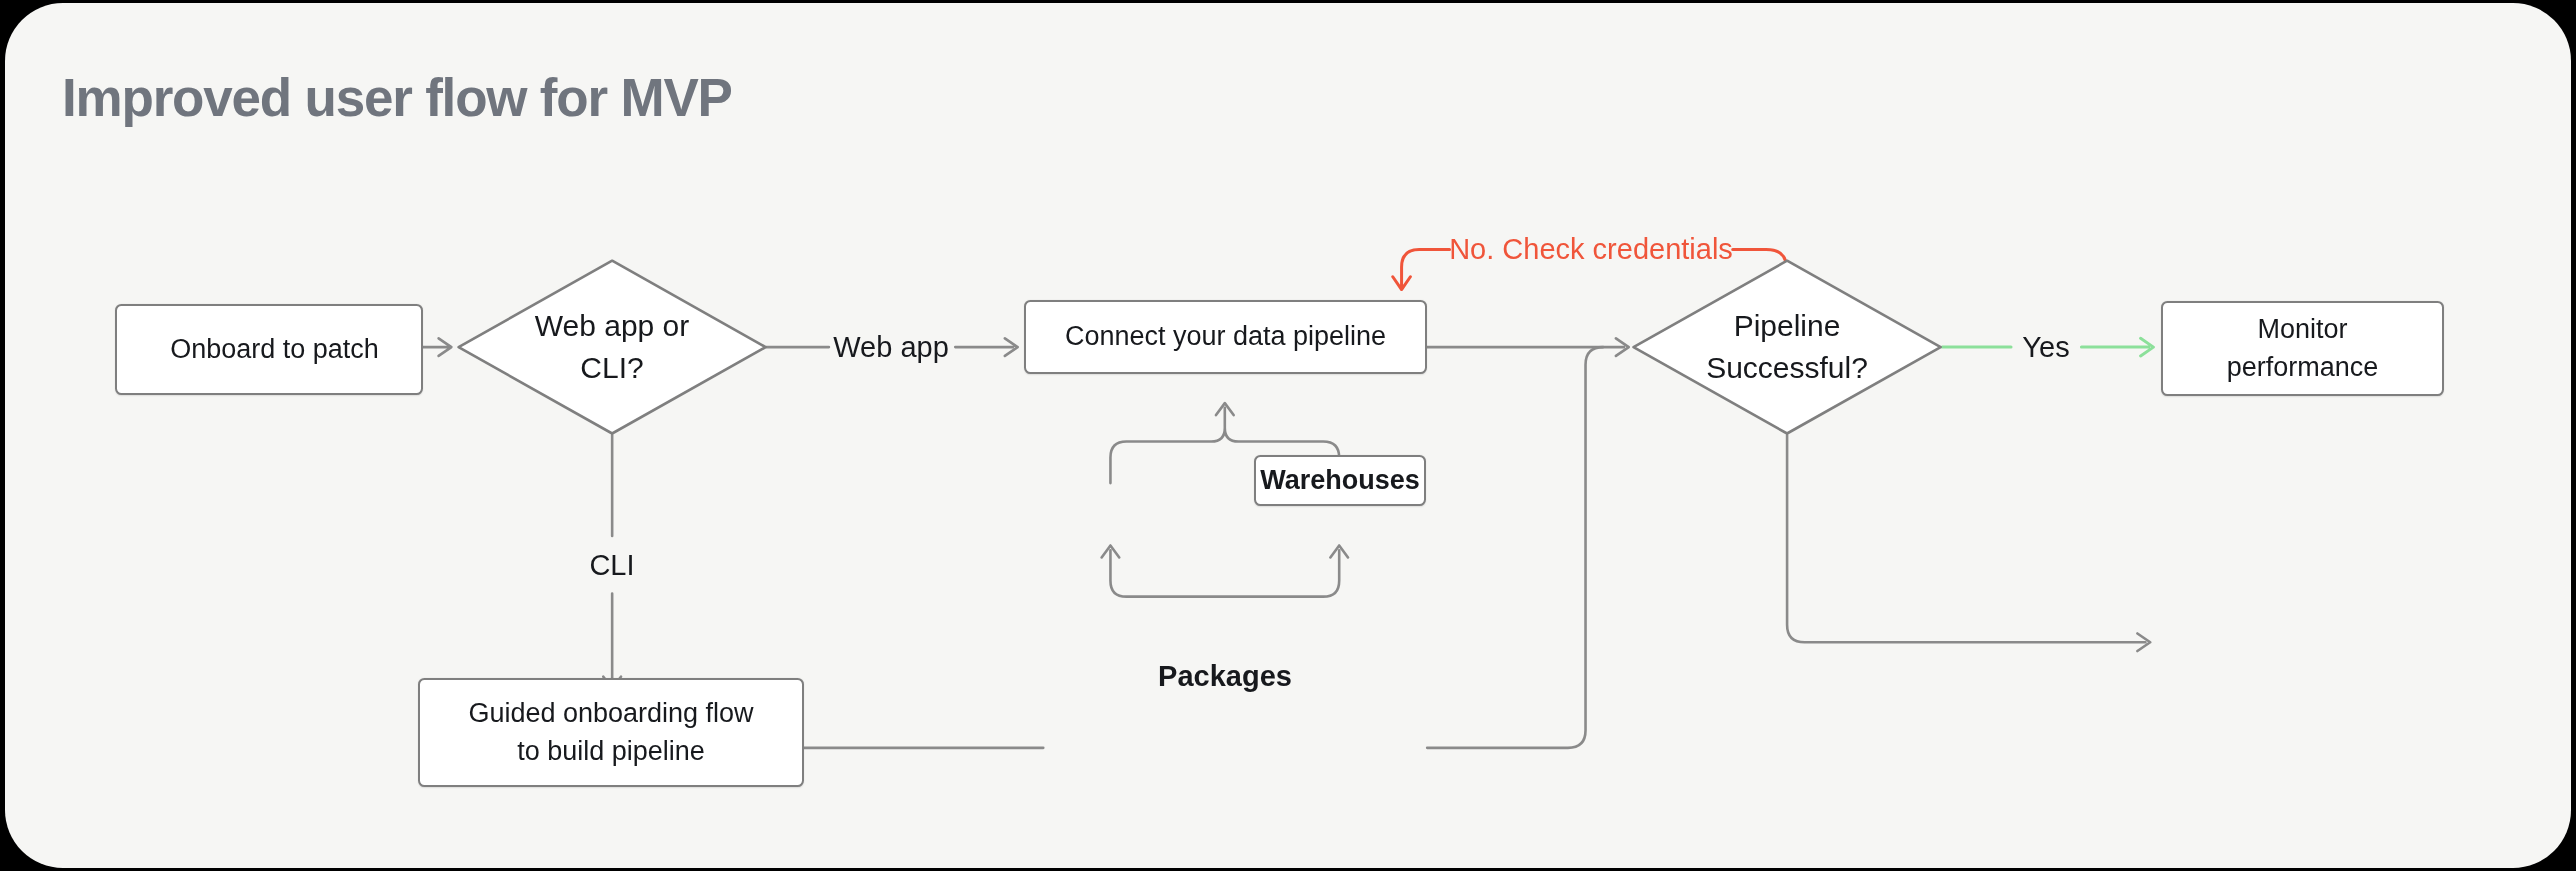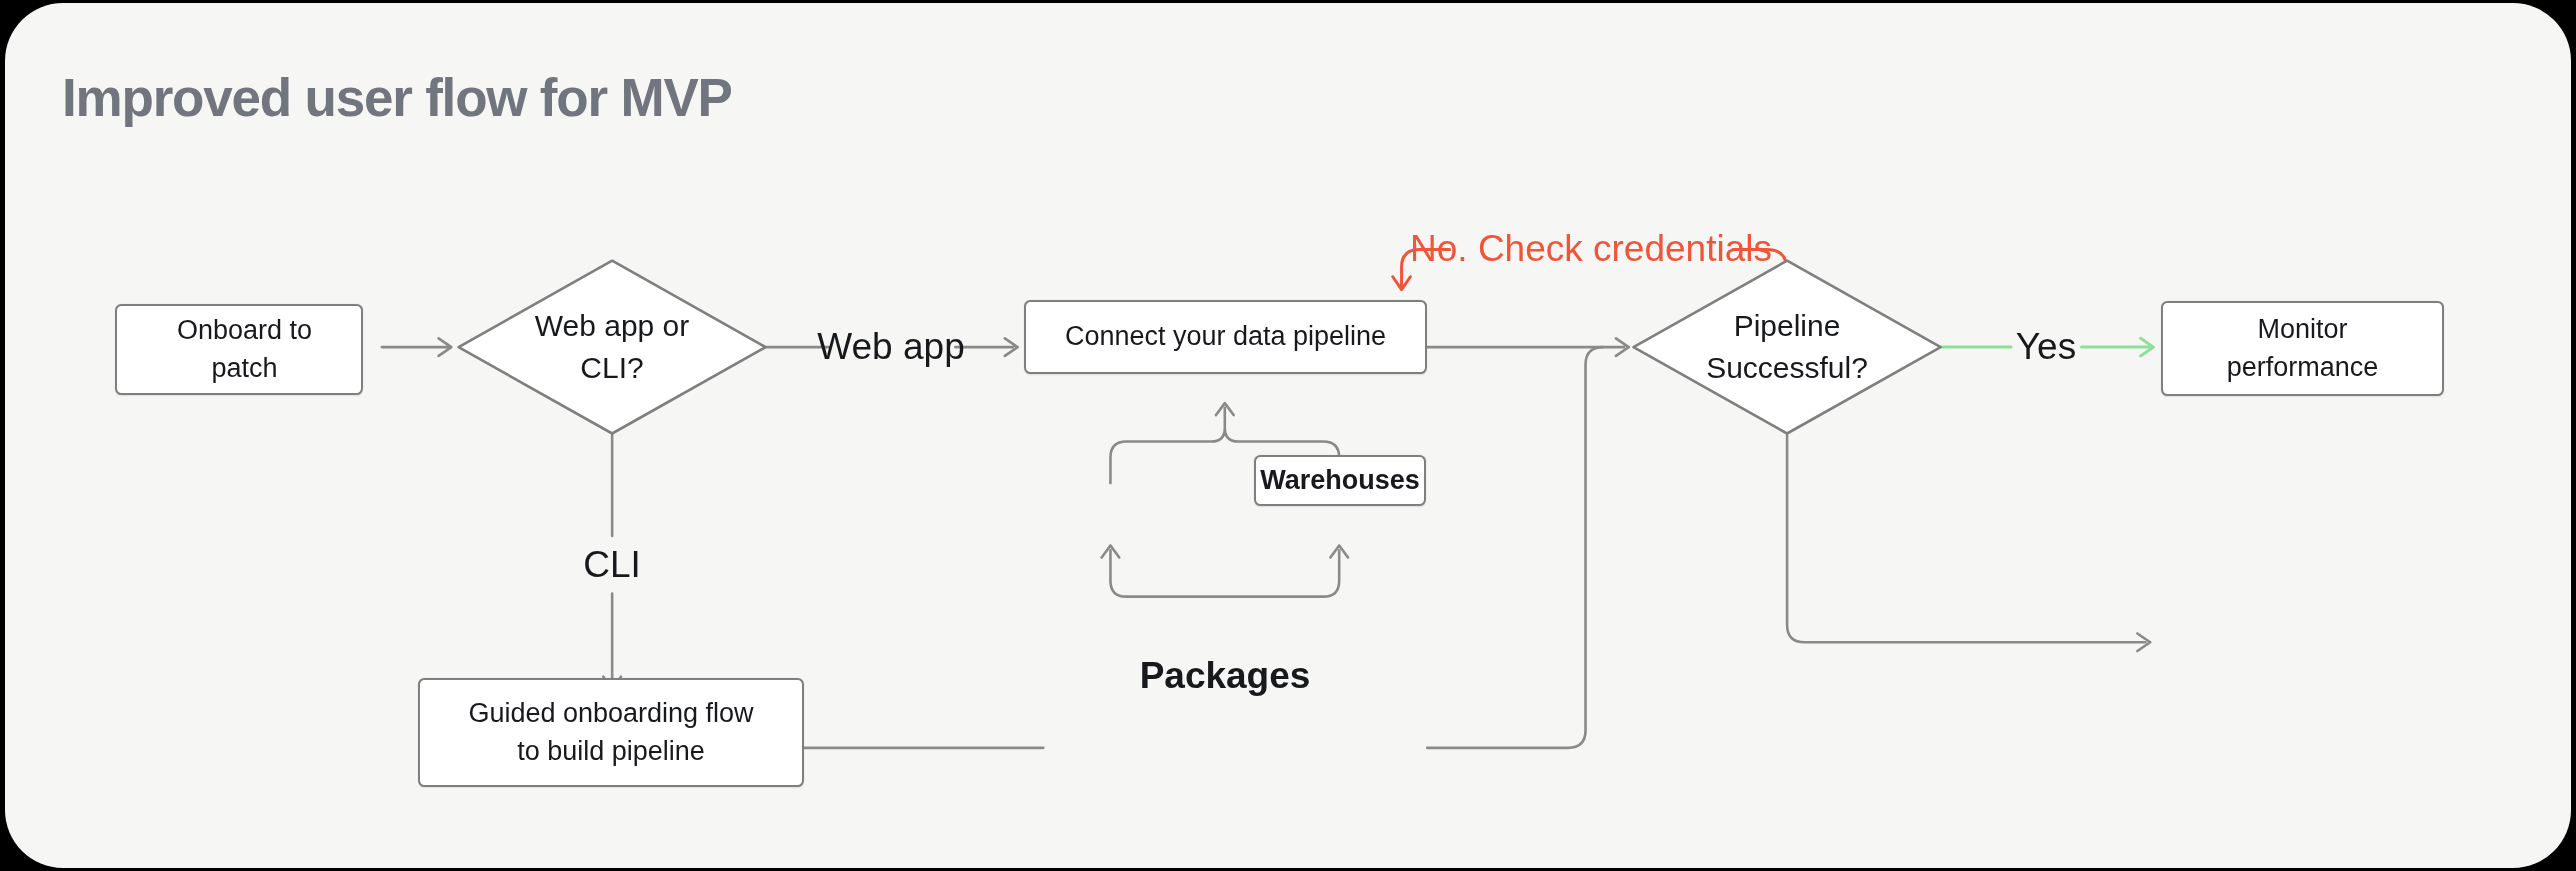--- a/index.html
+++ b/index.html
@@ -47,7 +47,7 @@
   }
   .edge-label{
     position:absolute;transform:translate(-50%,-50%);
-    font-size:37px;color:var(--text);white-space:nowrap;
+    font-size:29px;color:var(--text);white-space:nowrap;
   }
   .edge-label.bold{font-weight:700;}
   .edge-label.red{color:var(--accent-red);font-weight:500;}

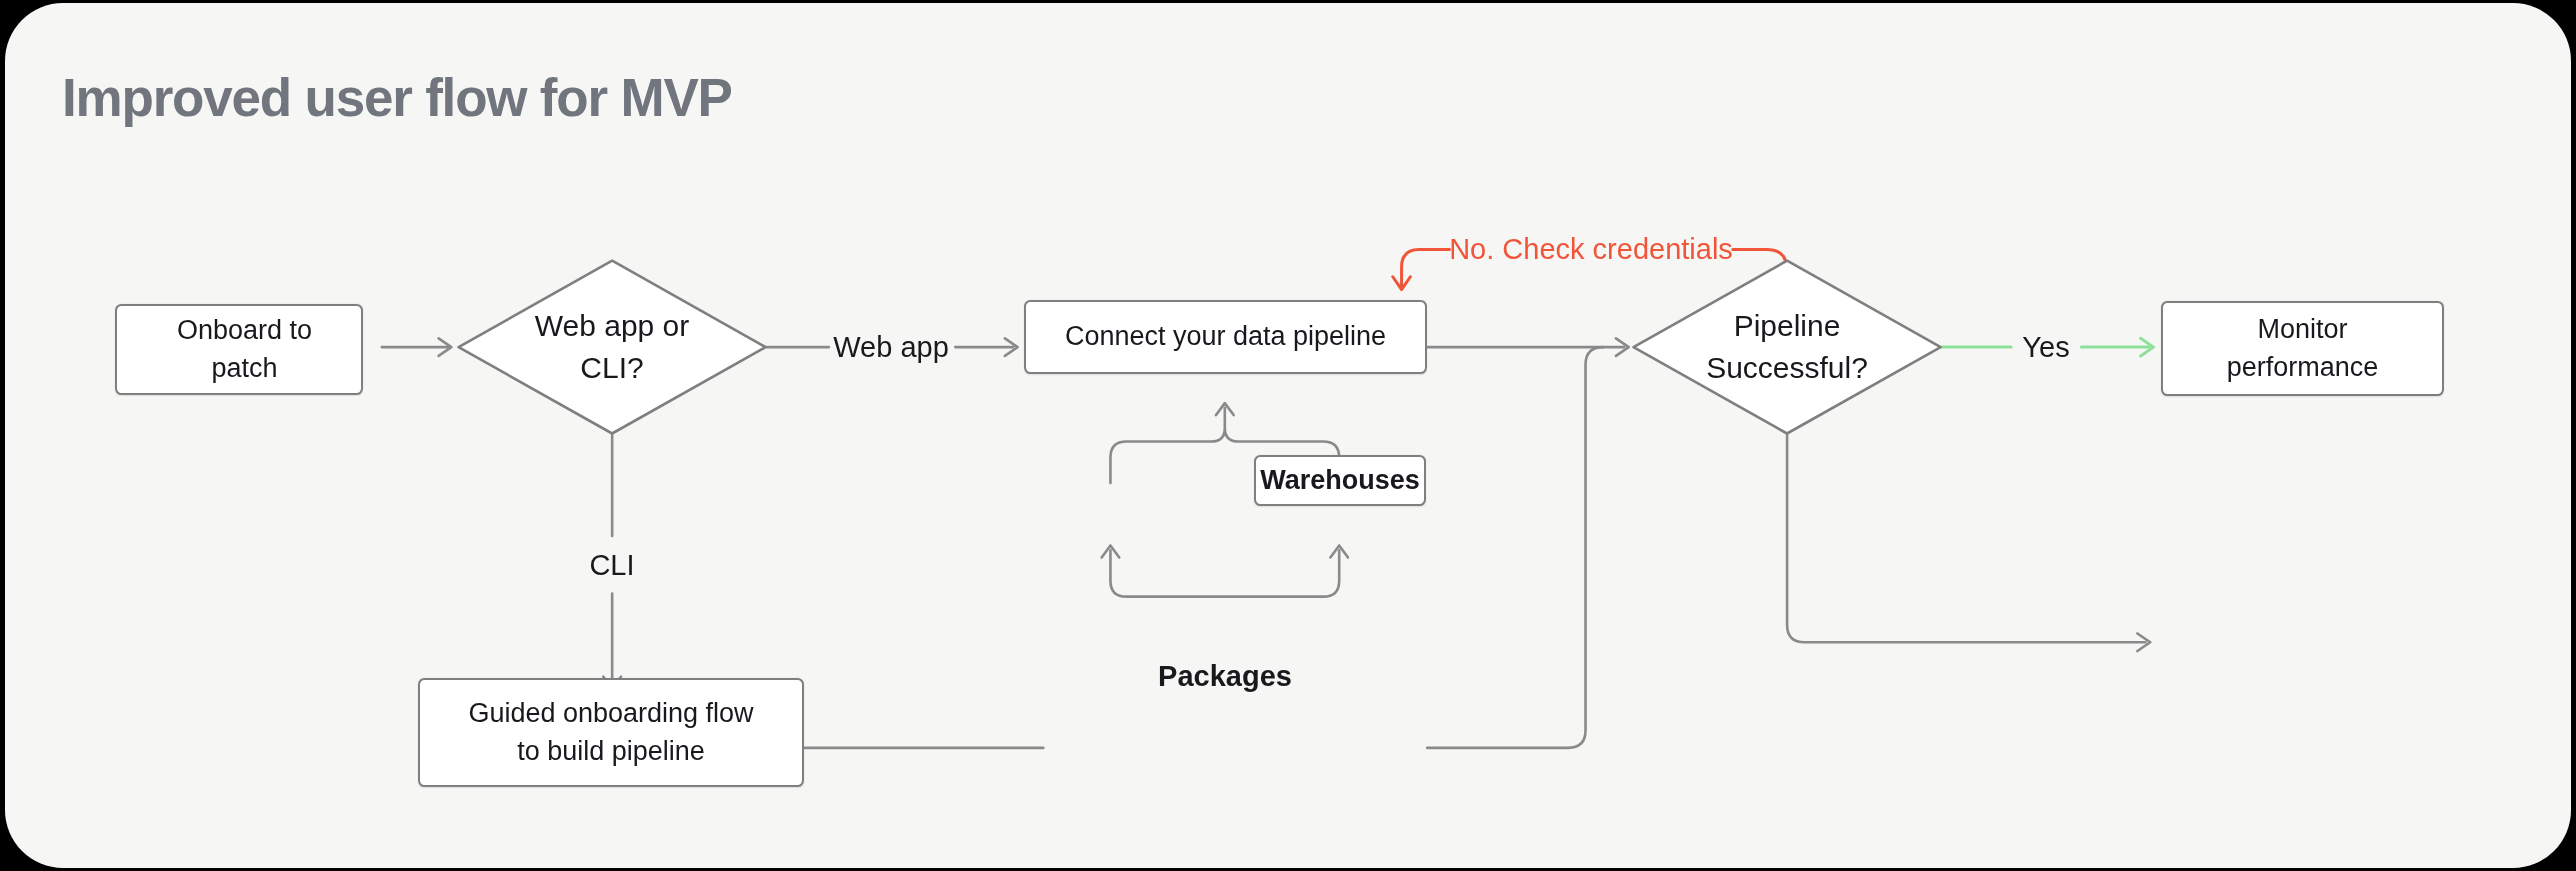--- a/index.html
+++ b/index.html
@@ -93,7 +93,7 @@
     <polygon class="diamond" points="2042,434 2234,326 2426,434 2234,542"></polygon>
   </svg>
 
-  <div class="box" style="left:115px;top:304px;width:248px;height:91px;padding-left:11px;">
+  <div class="box" style="left:115px;top:304px;width:308px;height:91px;padding-left:11px;">
     <div class="inner">Onboard to patch</div>
   </div>
 

